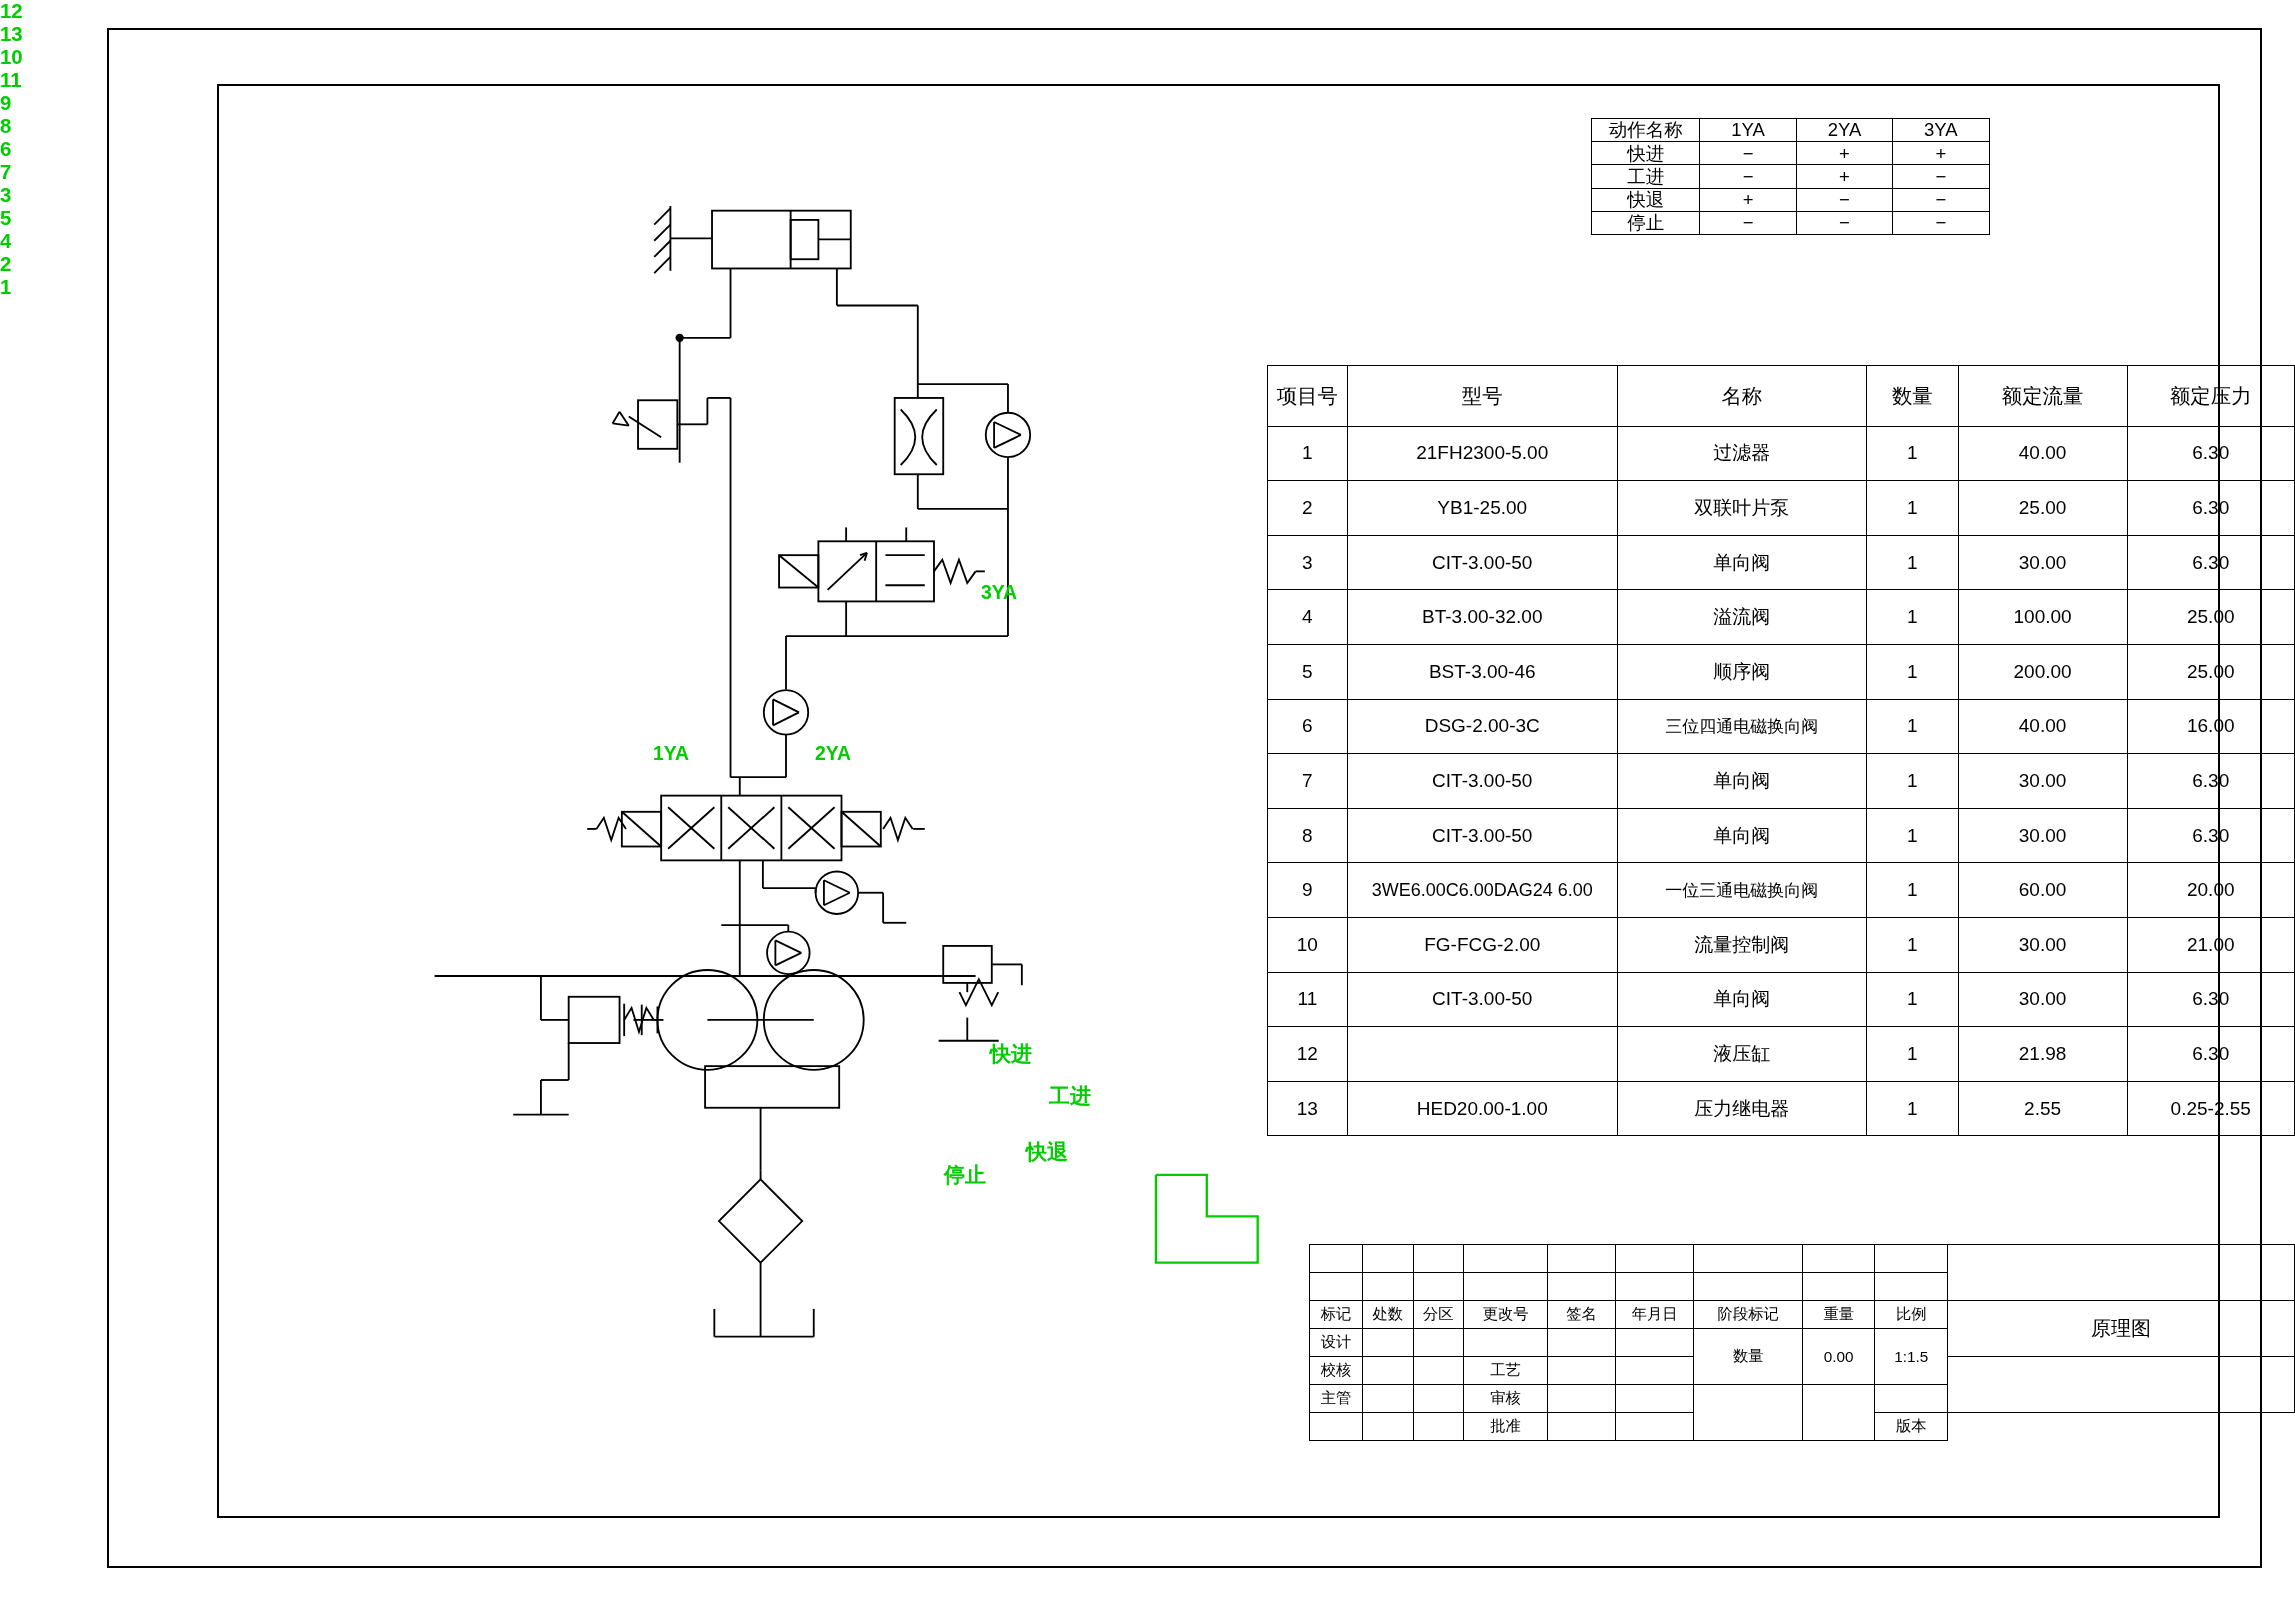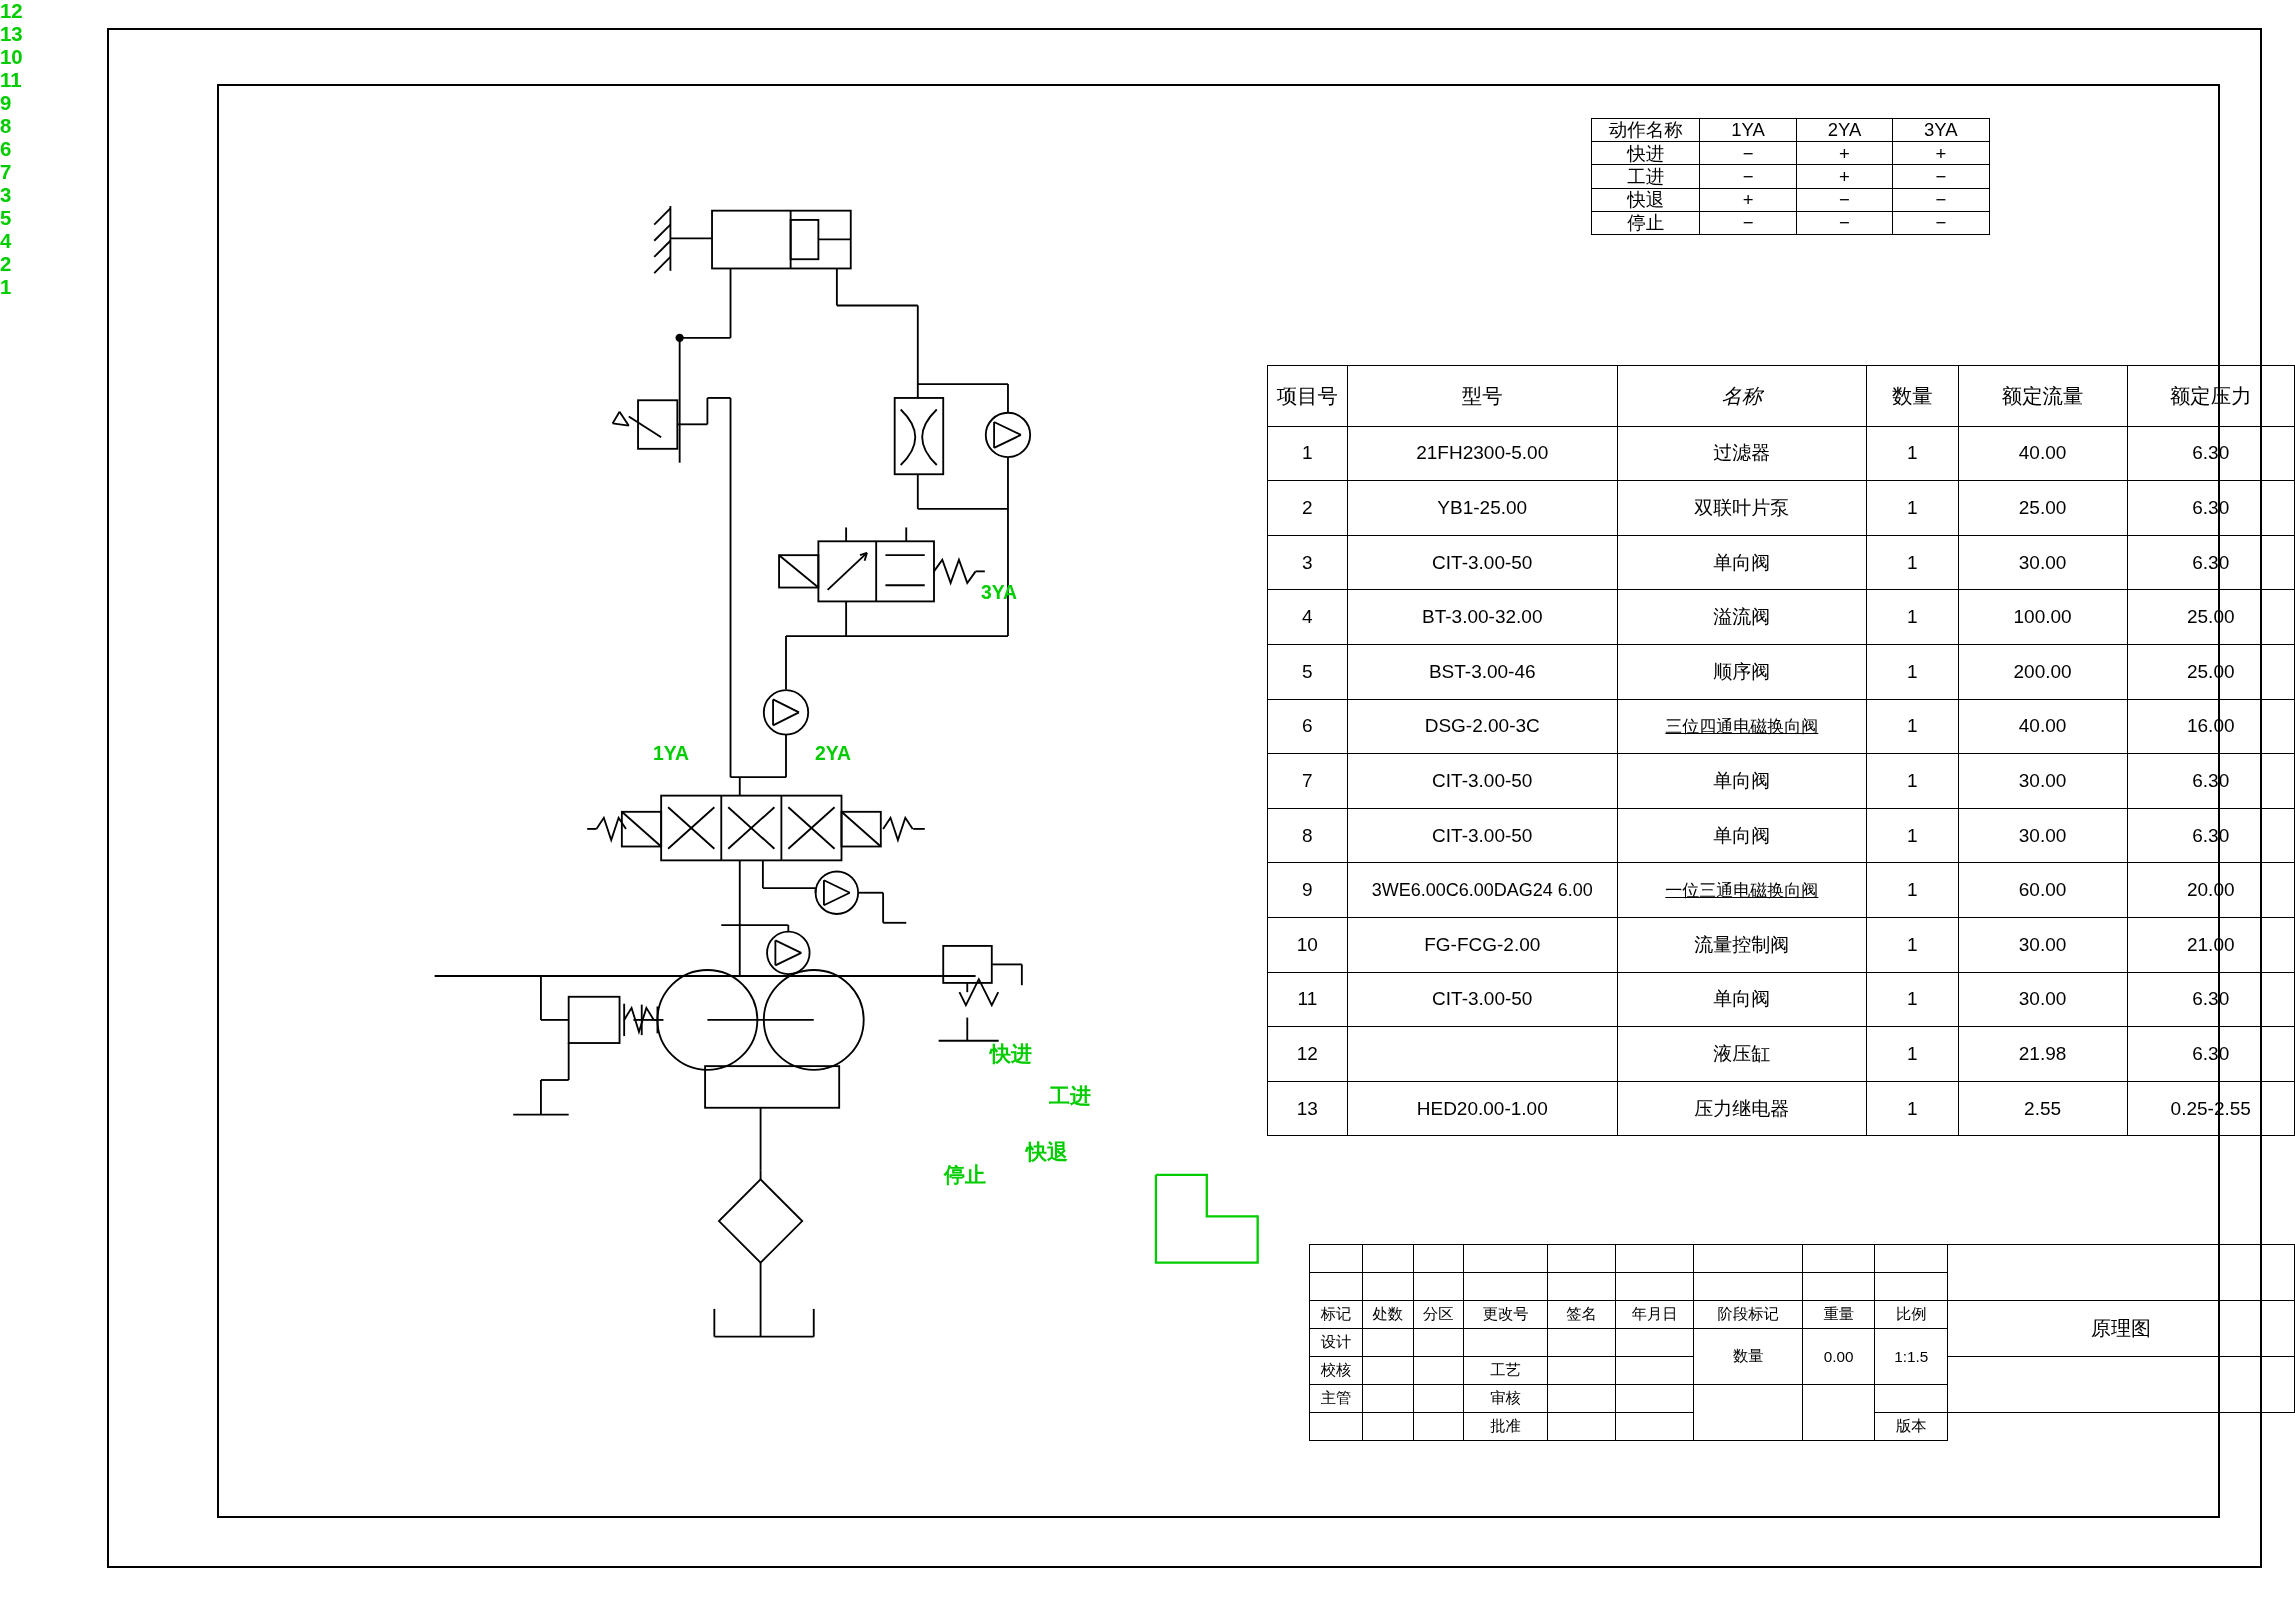--- a/index.html
+++ b/index.html
@@ -27,7 +27,7 @@
   .parts .h td{height:54px;font-size:20.4px;}
   .parts .c-no{width:83px;}
   .parts .c-model{width:278px;}
-  .parts .c-name{width:278px;font-style:italic;}
+  .parts .c-name{width:278px;}
   .parts .c-qty{width:97px;}
   .parts .c-flow{width:180px;}
   .parts .c-pres{width:180px;}

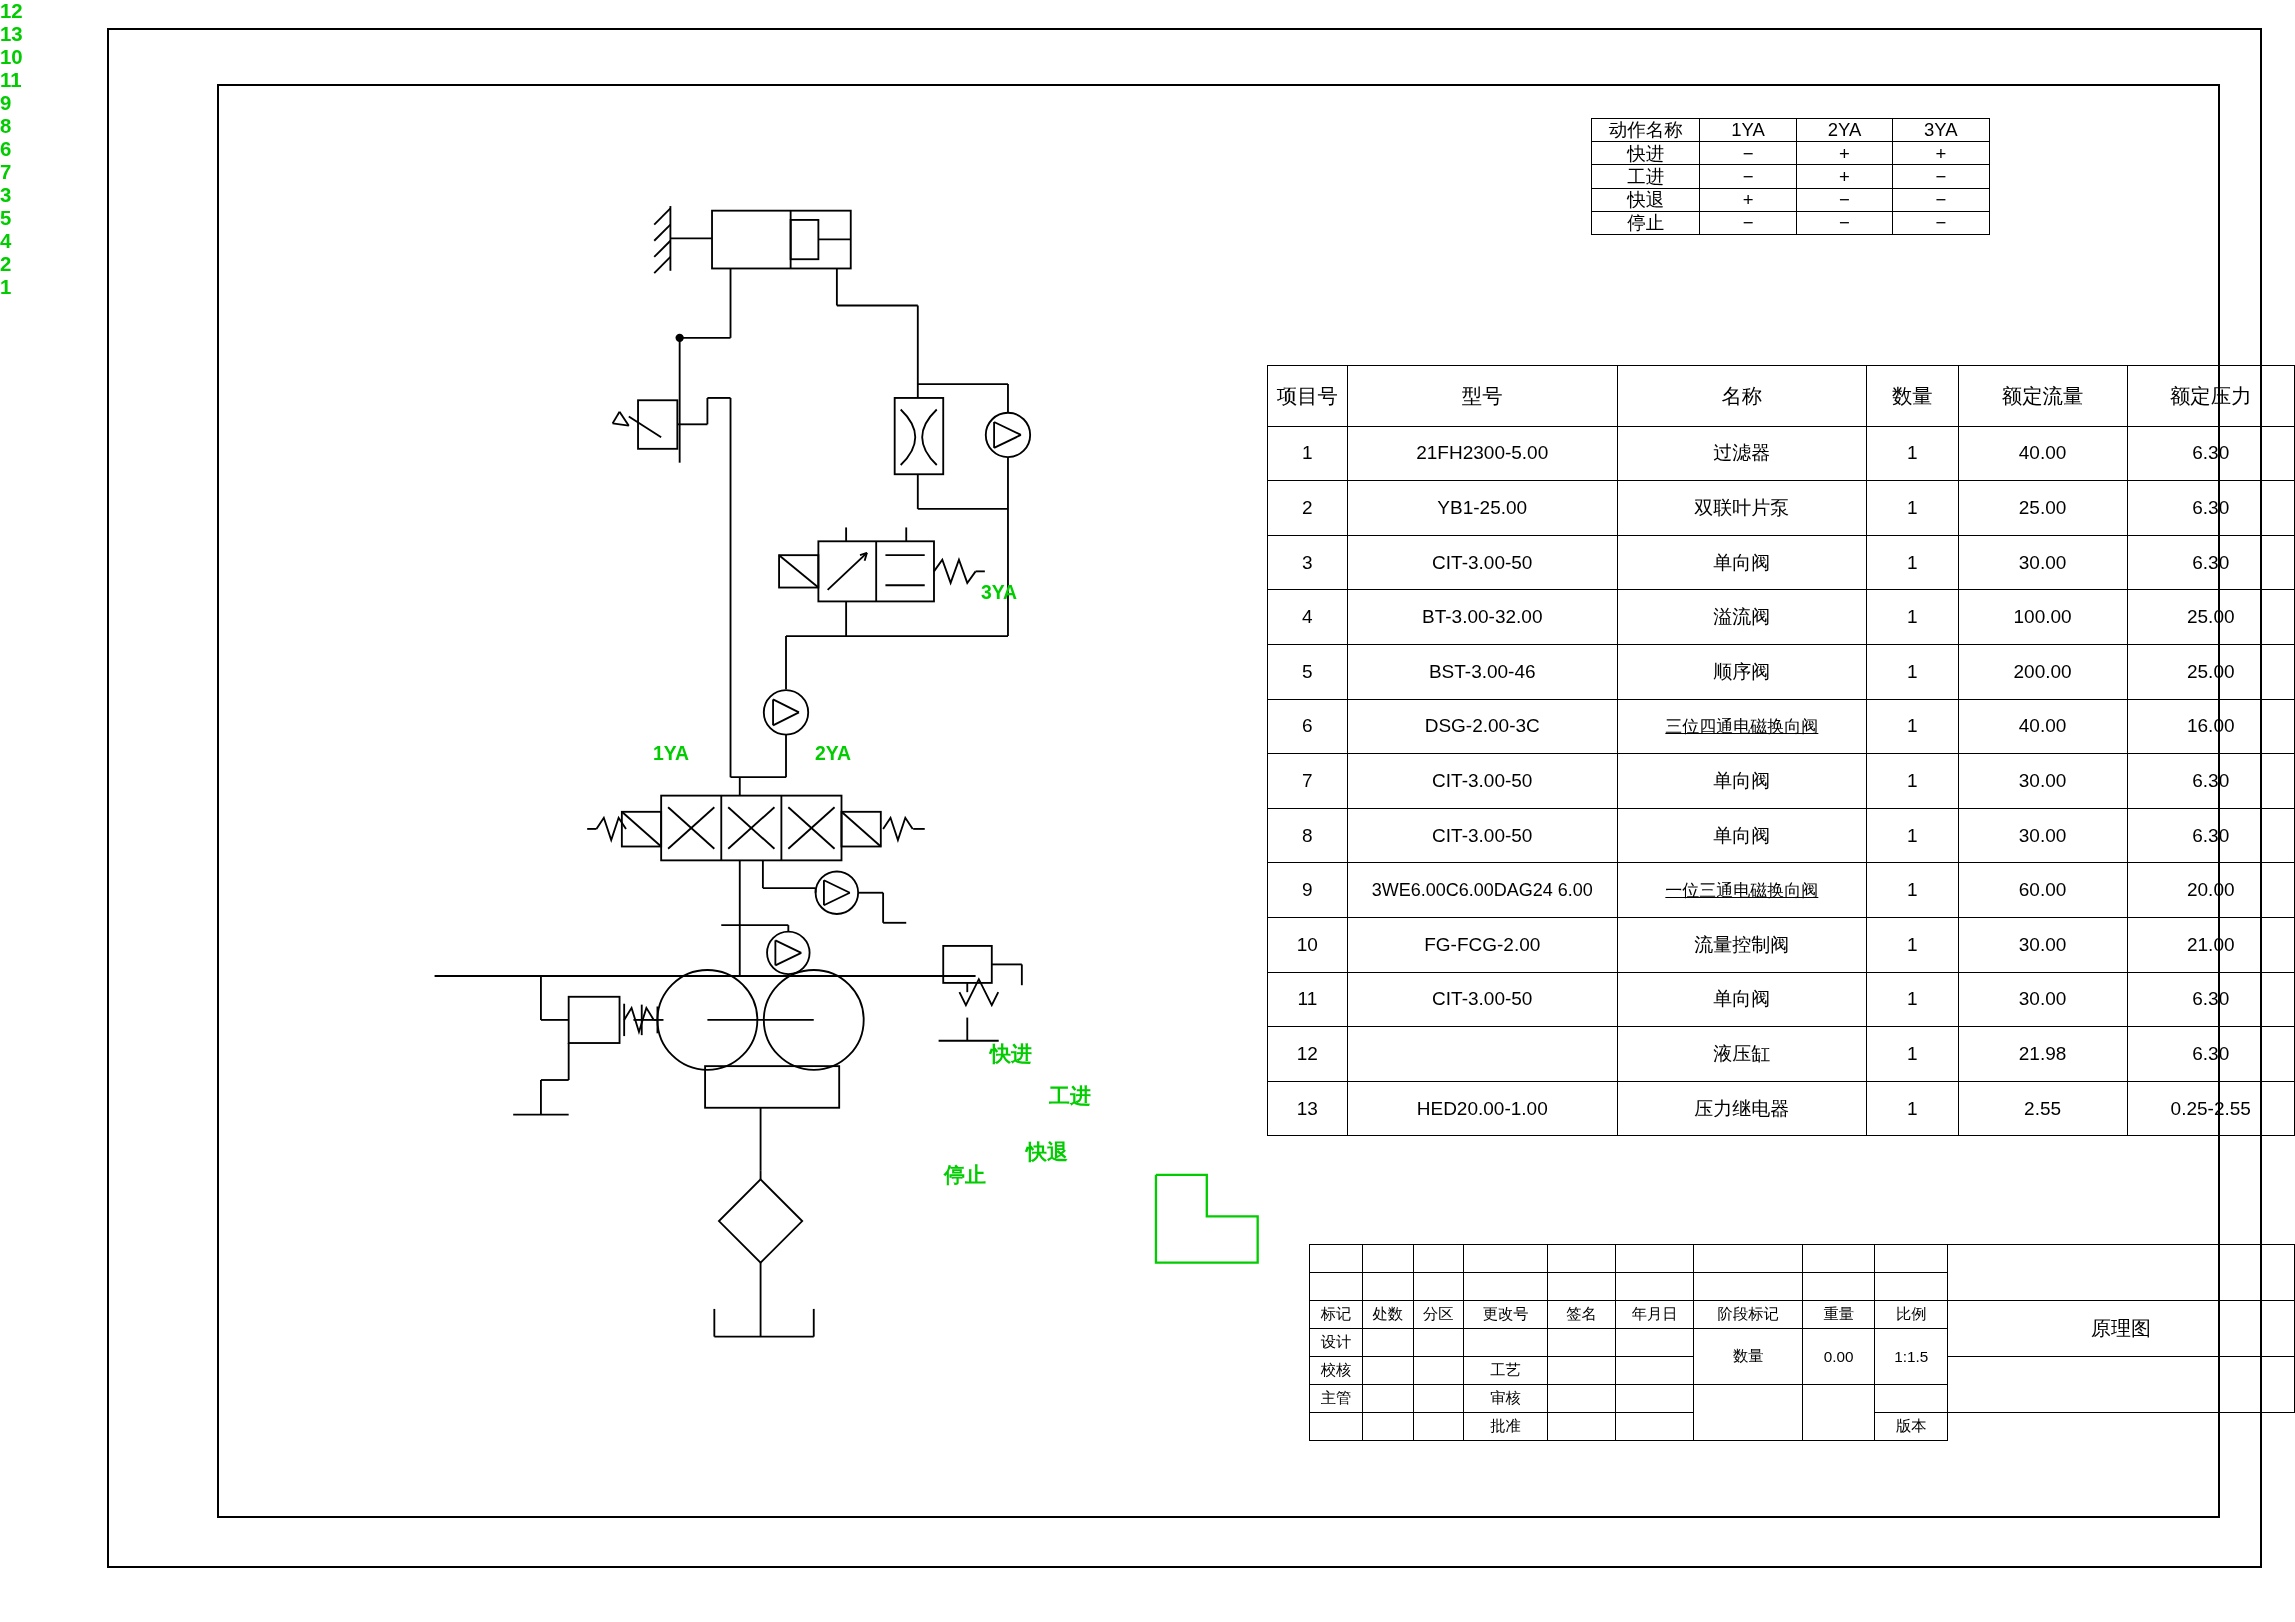--- a/index.html
+++ b/index.html
@@ -32,7 +32,7 @@
   .parts .c-flow{width:180px;}
   .parts .c-pres{width:180px;}
   .parts .small{font-size:18px;line-height:1.05;}
-  .parts .tight{font-size:17px;text-decoration:underline;}
+  .parts .tight{font-size:17px;}
 
   
   .titleblock{position:absolute;left:1309px;top:1244px;}

